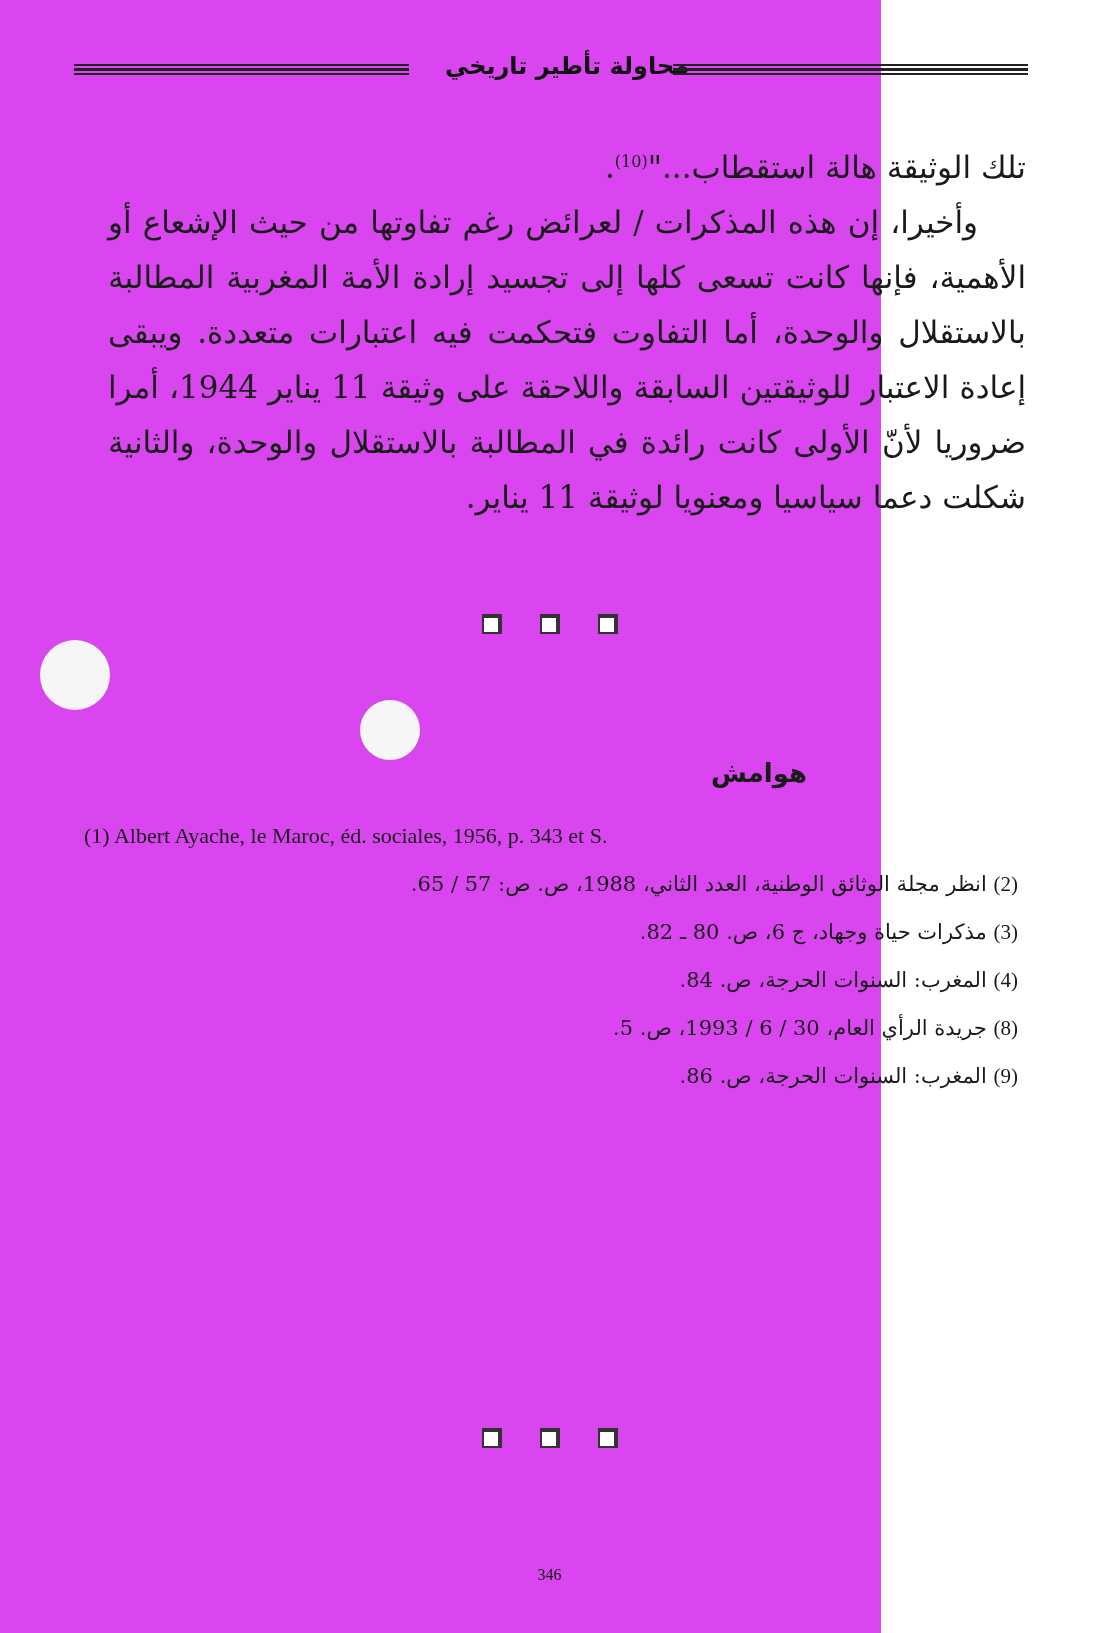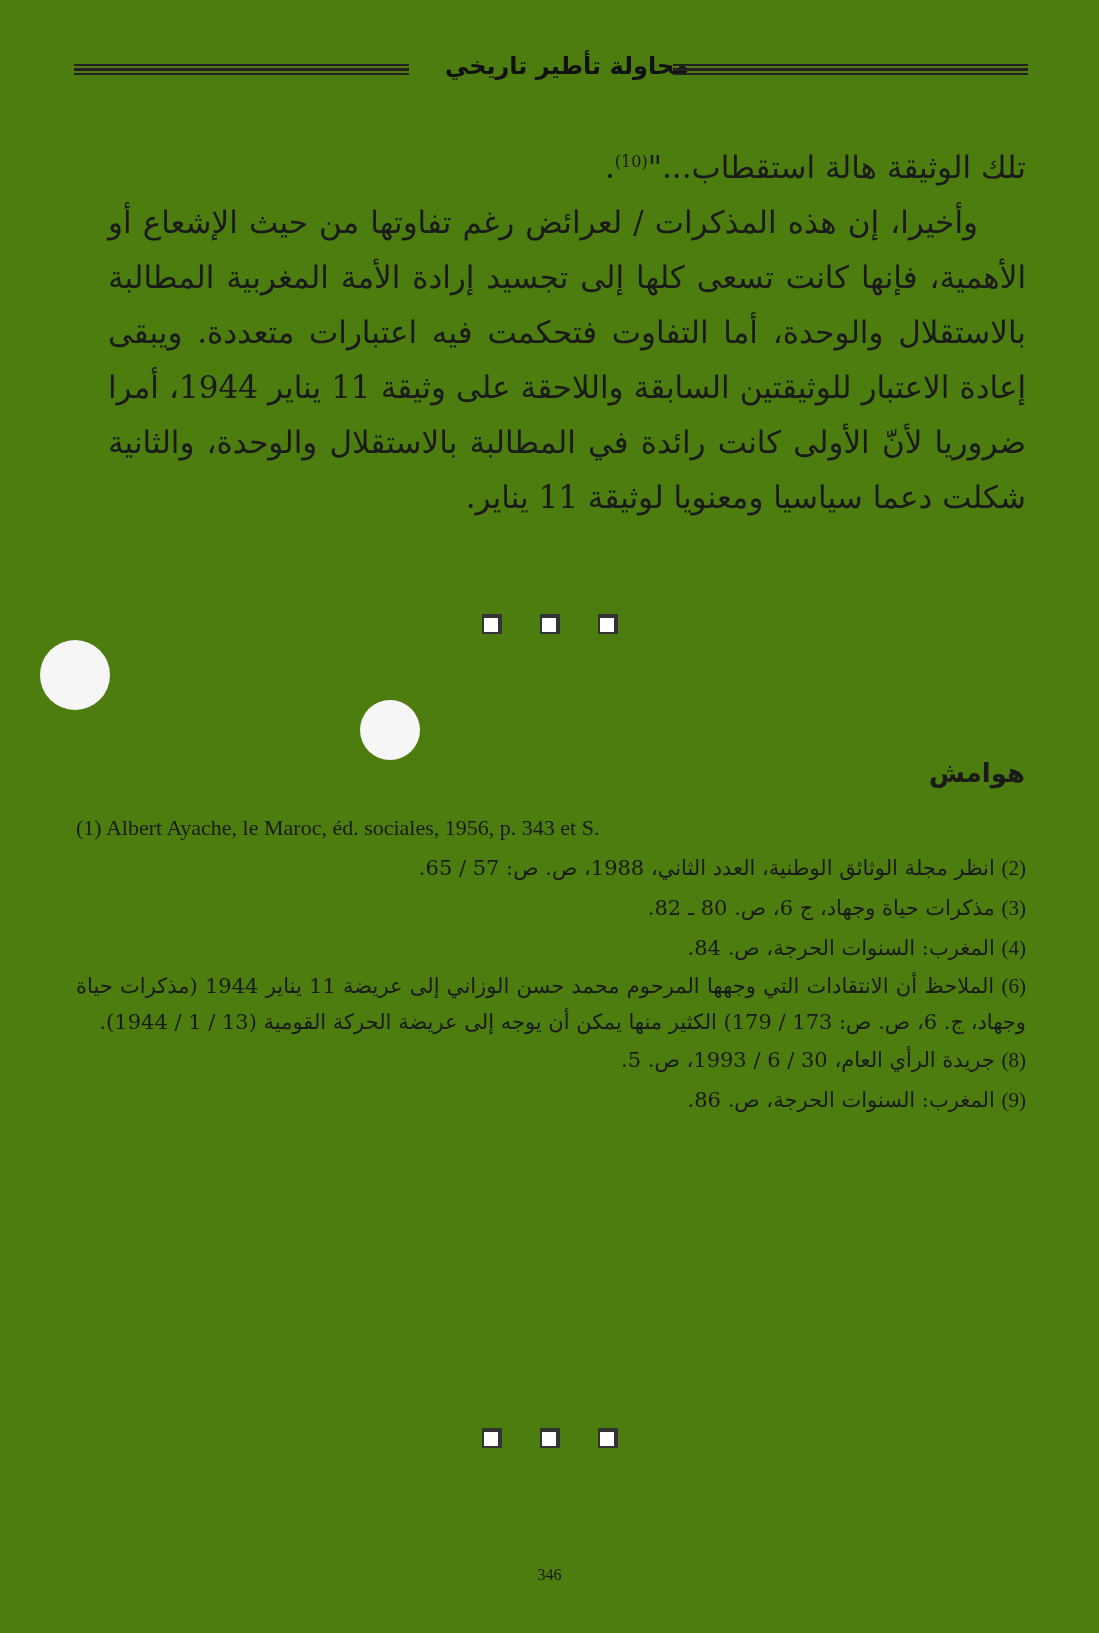--- a/index.html
+++ b/index.html
@@ -4,7 +4,7 @@
   <style>
     html, body { margin: 0; padding: 0; background: #ffffff; }
     body { width: 1099px; height: 1633px; position: relative; overflow: hidden; font-family: "DejaVu Serif", "Liberation Serif", serif; color: #1a1a1a; }
-    .page { position: absolute; left: 0; top: 0; width: 1099px; height: 1633px; background: #4d7c0f; }
+    .page { position: absolute; left: 0; top: 0; width: 881px; height: 1633px; background: #d946ef; }
     
     .running-header { position: absolute; top: 44px; left: 72px; width: 958px; height: 50px; }
     .rule { position: absolute; top: 20px; height: 14px; }

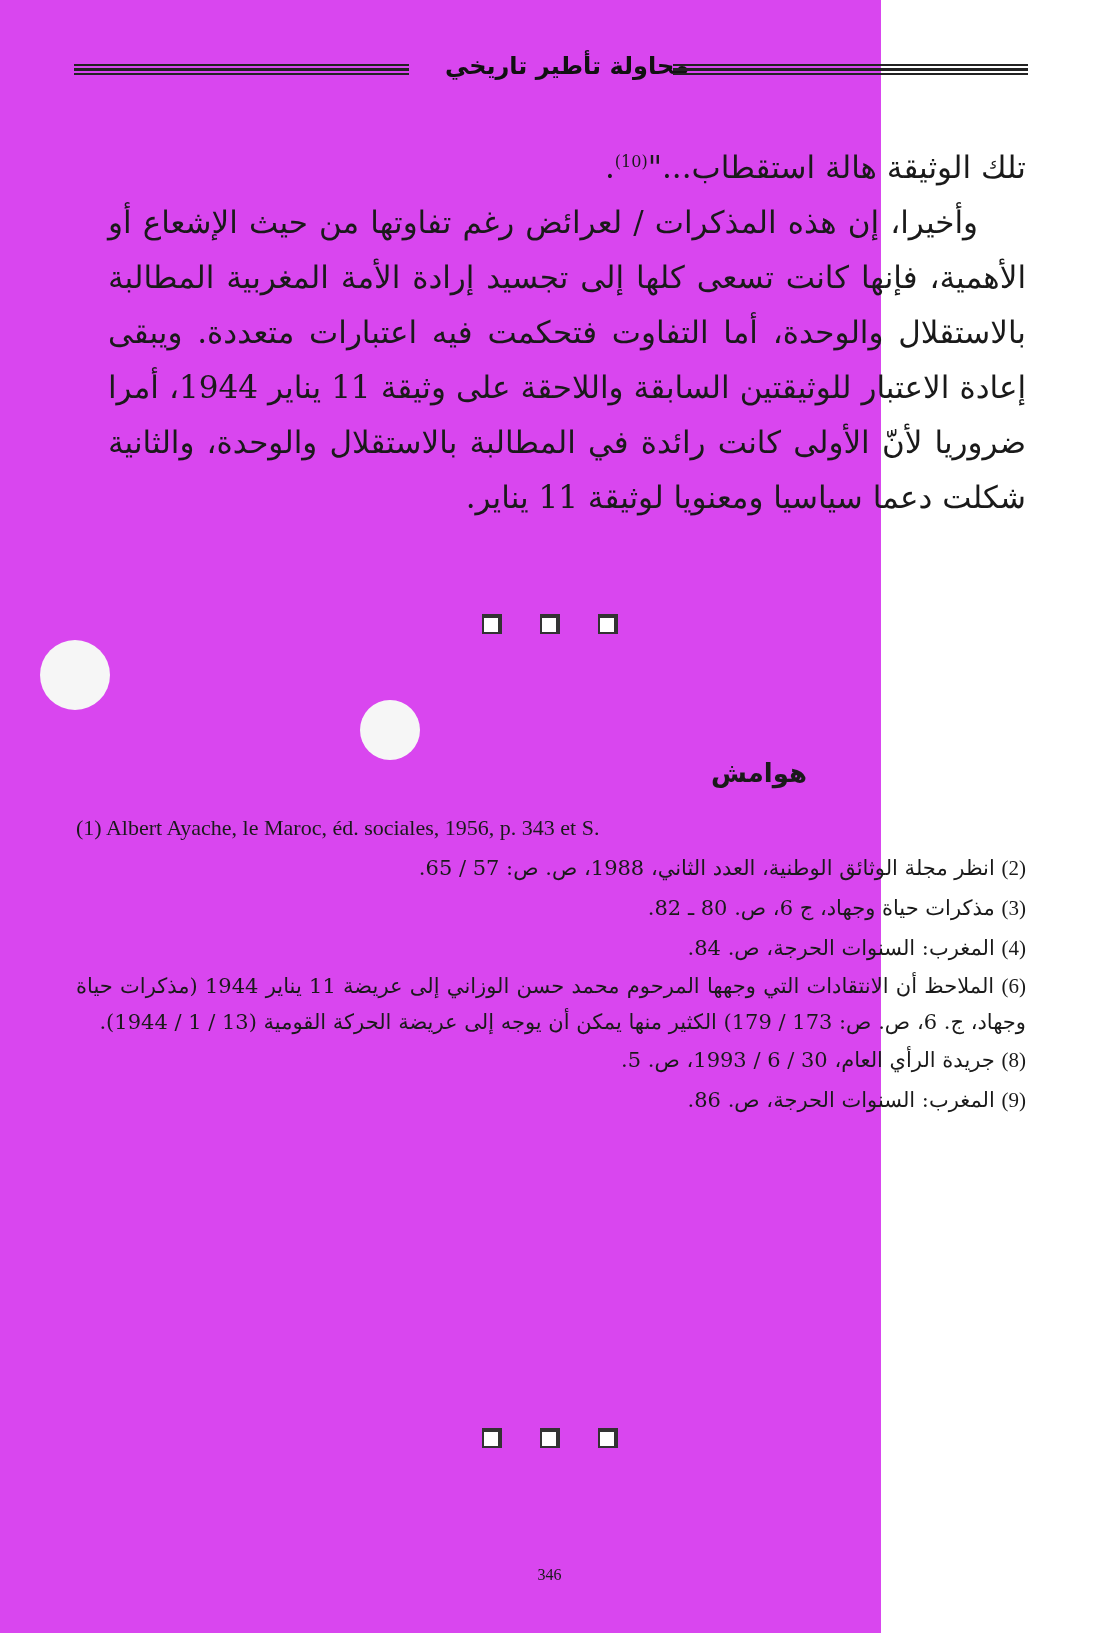--- a/index.html
+++ b/index.html
@@ -25,7 +25,7 @@
     
     .notes-title { position: absolute; right: 74px; top: 758px; font-family: "DejaVu Sans", sans-serif; font-weight: bold; font-size: 26px; direction: rtl; text-align: right; }
     .notes { position: absolute; left: 76px; width: 950px; top: 808px; direction: rtl; font-size: 21px; line-height: 40px; }
-    .note { margin: 0; padding-right: 0; }
+    .note { margin: 8px; padding-right: 0; }
     .note.latin { direction: ltr; text-align: left; font-family: "Liberation Serif", serif; font-size: 22px; }
     .note.multi { text-align: justify; }
     .note-num { font-family: "Liberation Serif", serif; }

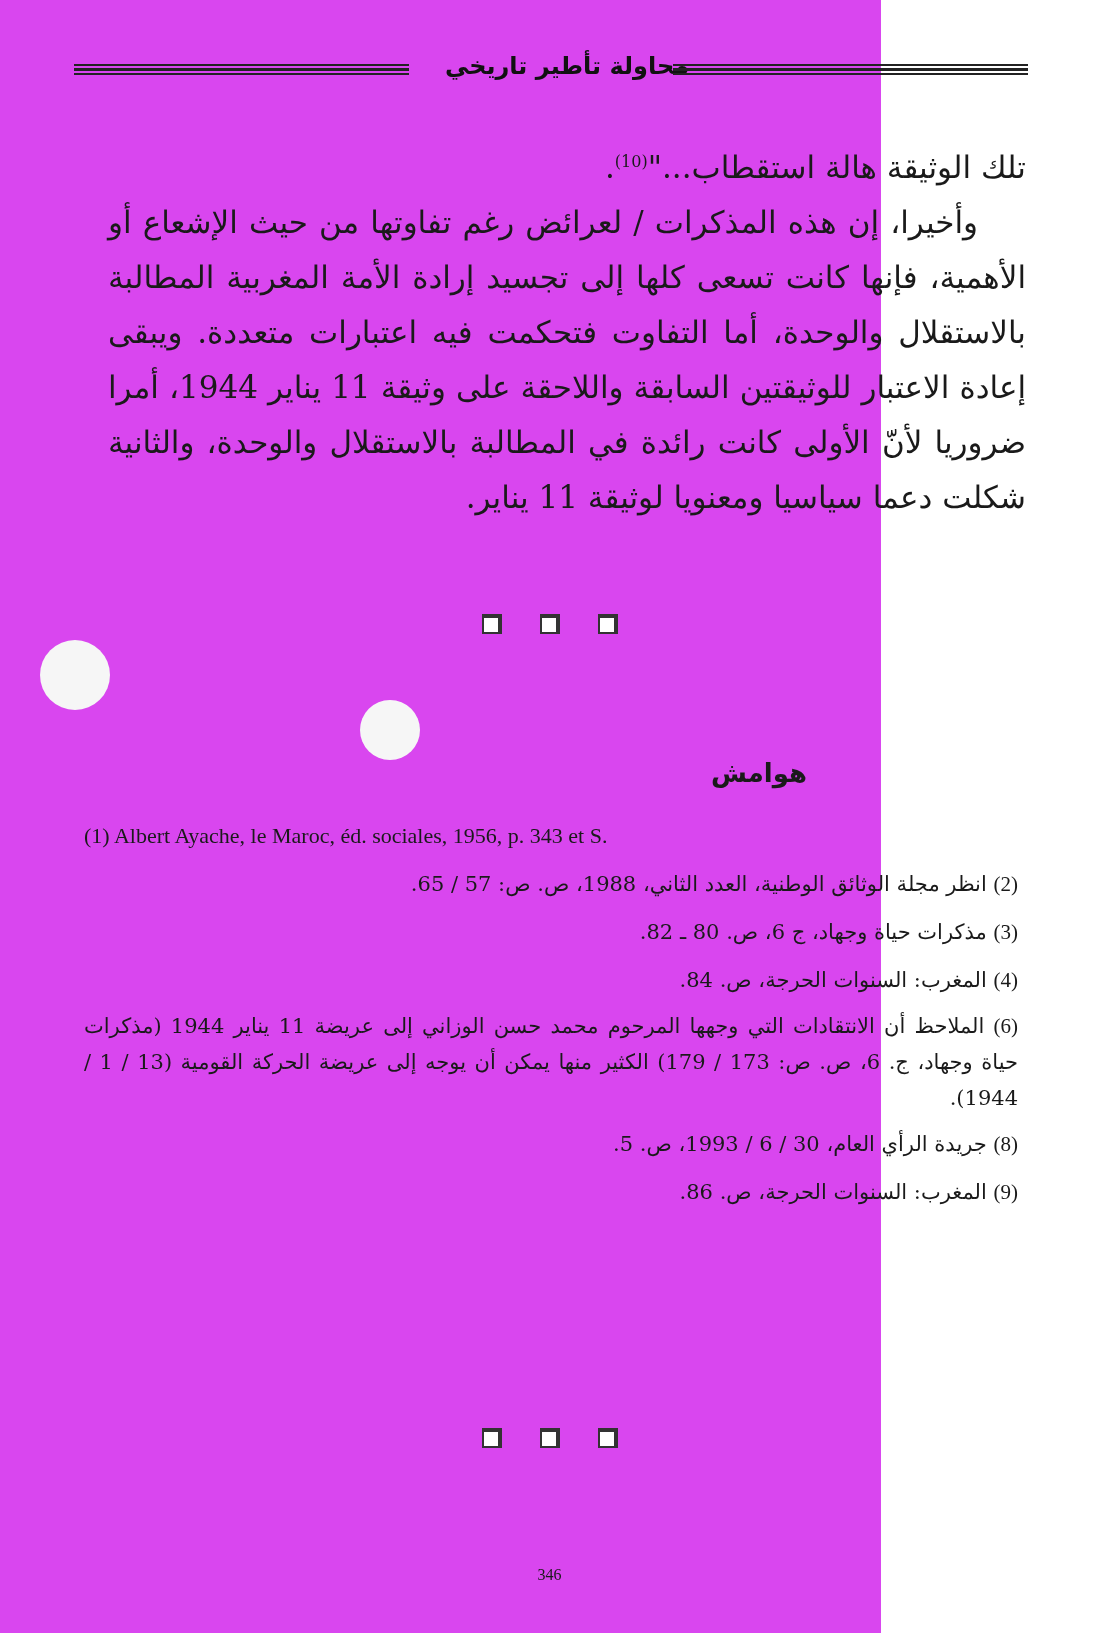--- a/index.html
+++ b/index.html
@@ -74,7 +74,6 @@
     <p class="note"><span class="note-num">(2)</span> <span>انظر مجلة الوثائق الوطنية، العدد الثاني، 1988، ص. ص: 57 / 65.</span></p>
     <p class="note"><span class="note-num">(3)</span> <span>مذكرات حياة وجهاد، ج 6، ص. 80 ـ 82.</span></p>
     <p class="note"><span class="note-num">(4)</span> <span>المغرب: السنوات الحرجة، ص. 84.</span></p>
-    <p class="note multi" style="line-height:36px;"><span class="note-num">(6)</span> <span>الملاحظ أن الانتقادات التي وجهها المرحوم محمد حسن الوزاني إلى عريضة 11 يناير 1944 (مذكرات حياة وجهاد، ج. 6، ص. ص: 173 / 179) الكثير منها يمكن أن يوجه إلى عريضة الحركة القومية (13 / 1 / 1944).</span></p>
     <p class="note"><span class="note-num">(8)</span> <span>جريدة الرأي العام، 30 / 6 / 1993، ص. 5.</span></p>
     <p class="note"><span class="note-num">(9)</span> <span>المغرب: السنوات الحرجة، ص. 86.</span></p>
   </div>

